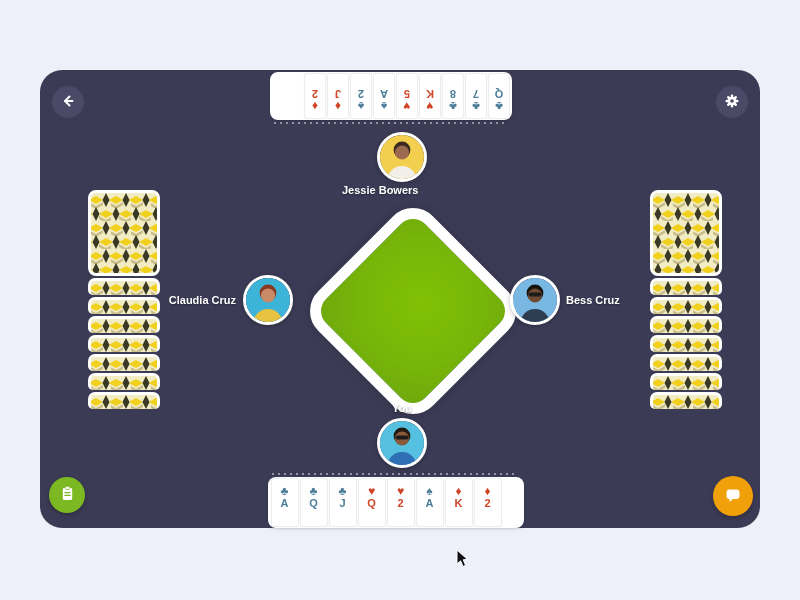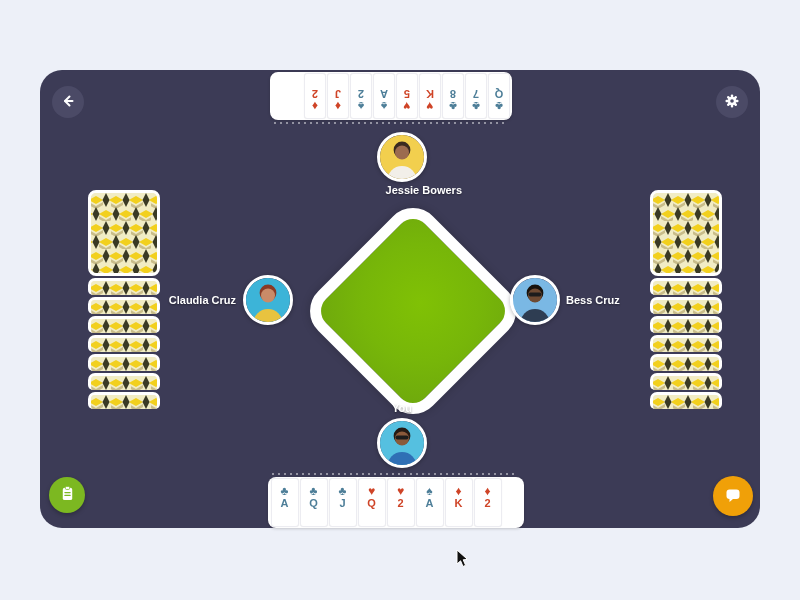--- a/index.html
+++ b/index.html
@@ -62,7 +62,7 @@
 
   .player-name{position:absolute;color:#fff;font-size:11px;font-weight:bold;
                text-shadow:0 1px 2px rgba(0,0,0,.4);}
-  #name-top{left:342px;top:184px;width:120px;text-align:right;}
+  #name-top{left:342px;top:184px;width:120px;text-align:left;}
   #name-left{left:134px;top:294px;width:102px;text-align:right;}
   #name-right{left:566px;top:294px;width:120px;text-align:left;}
   #name-bottom{left:342px;top:402px;width:120px;text-align:center;}

